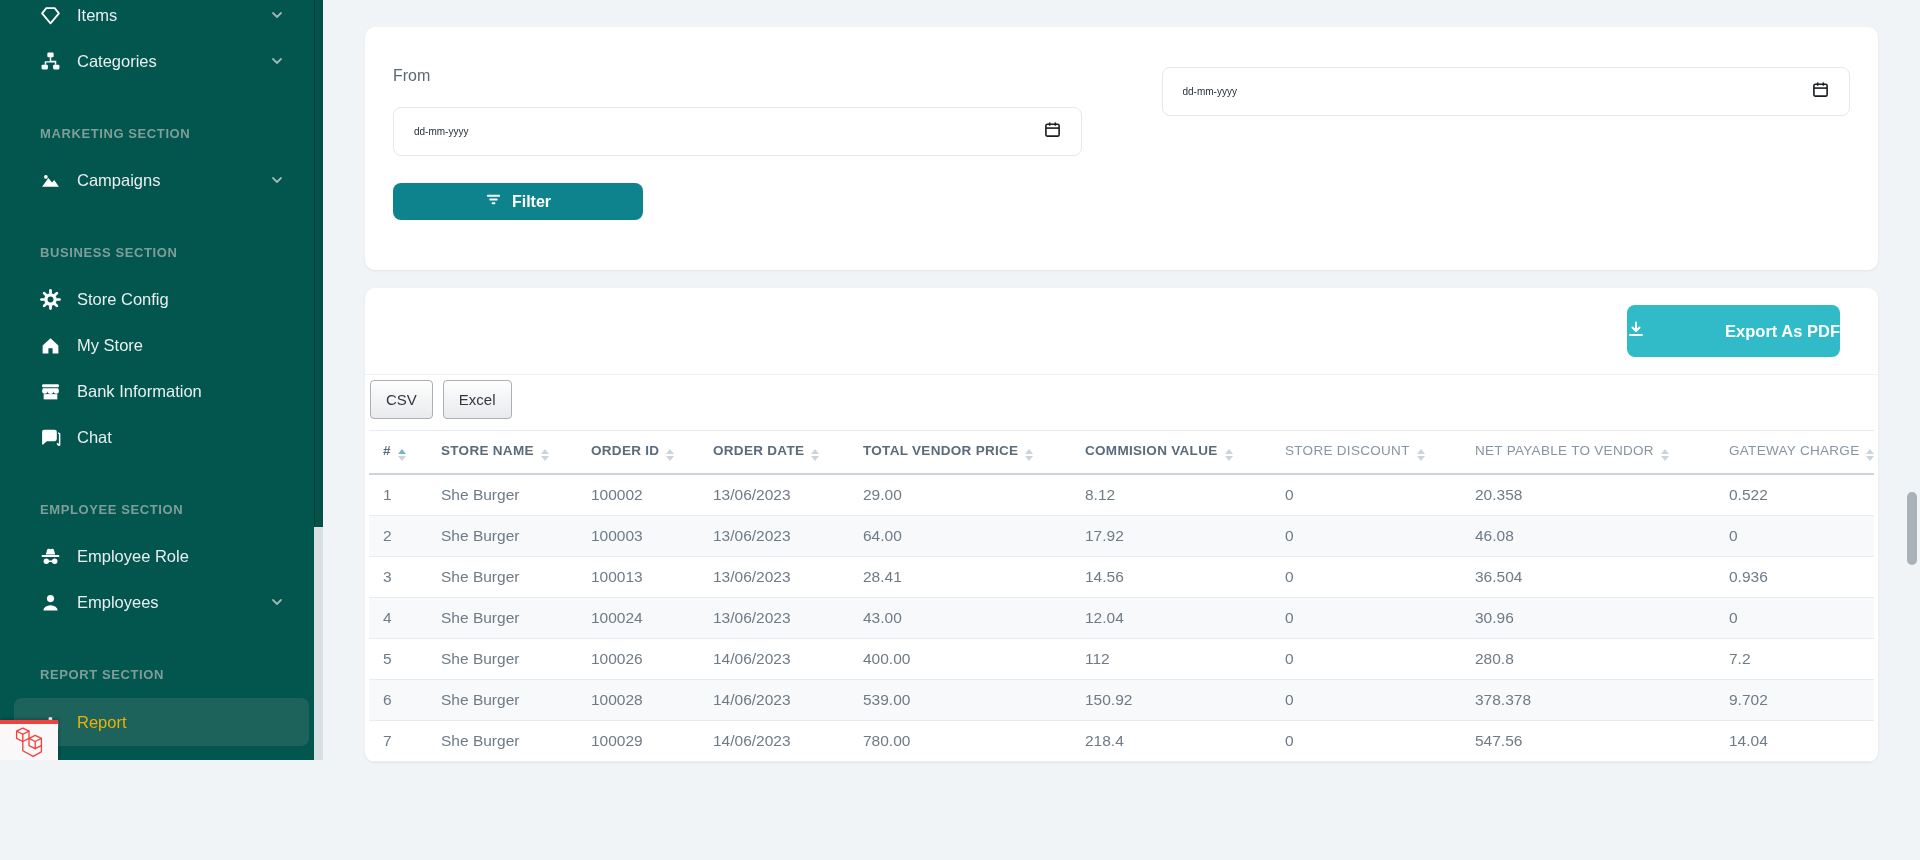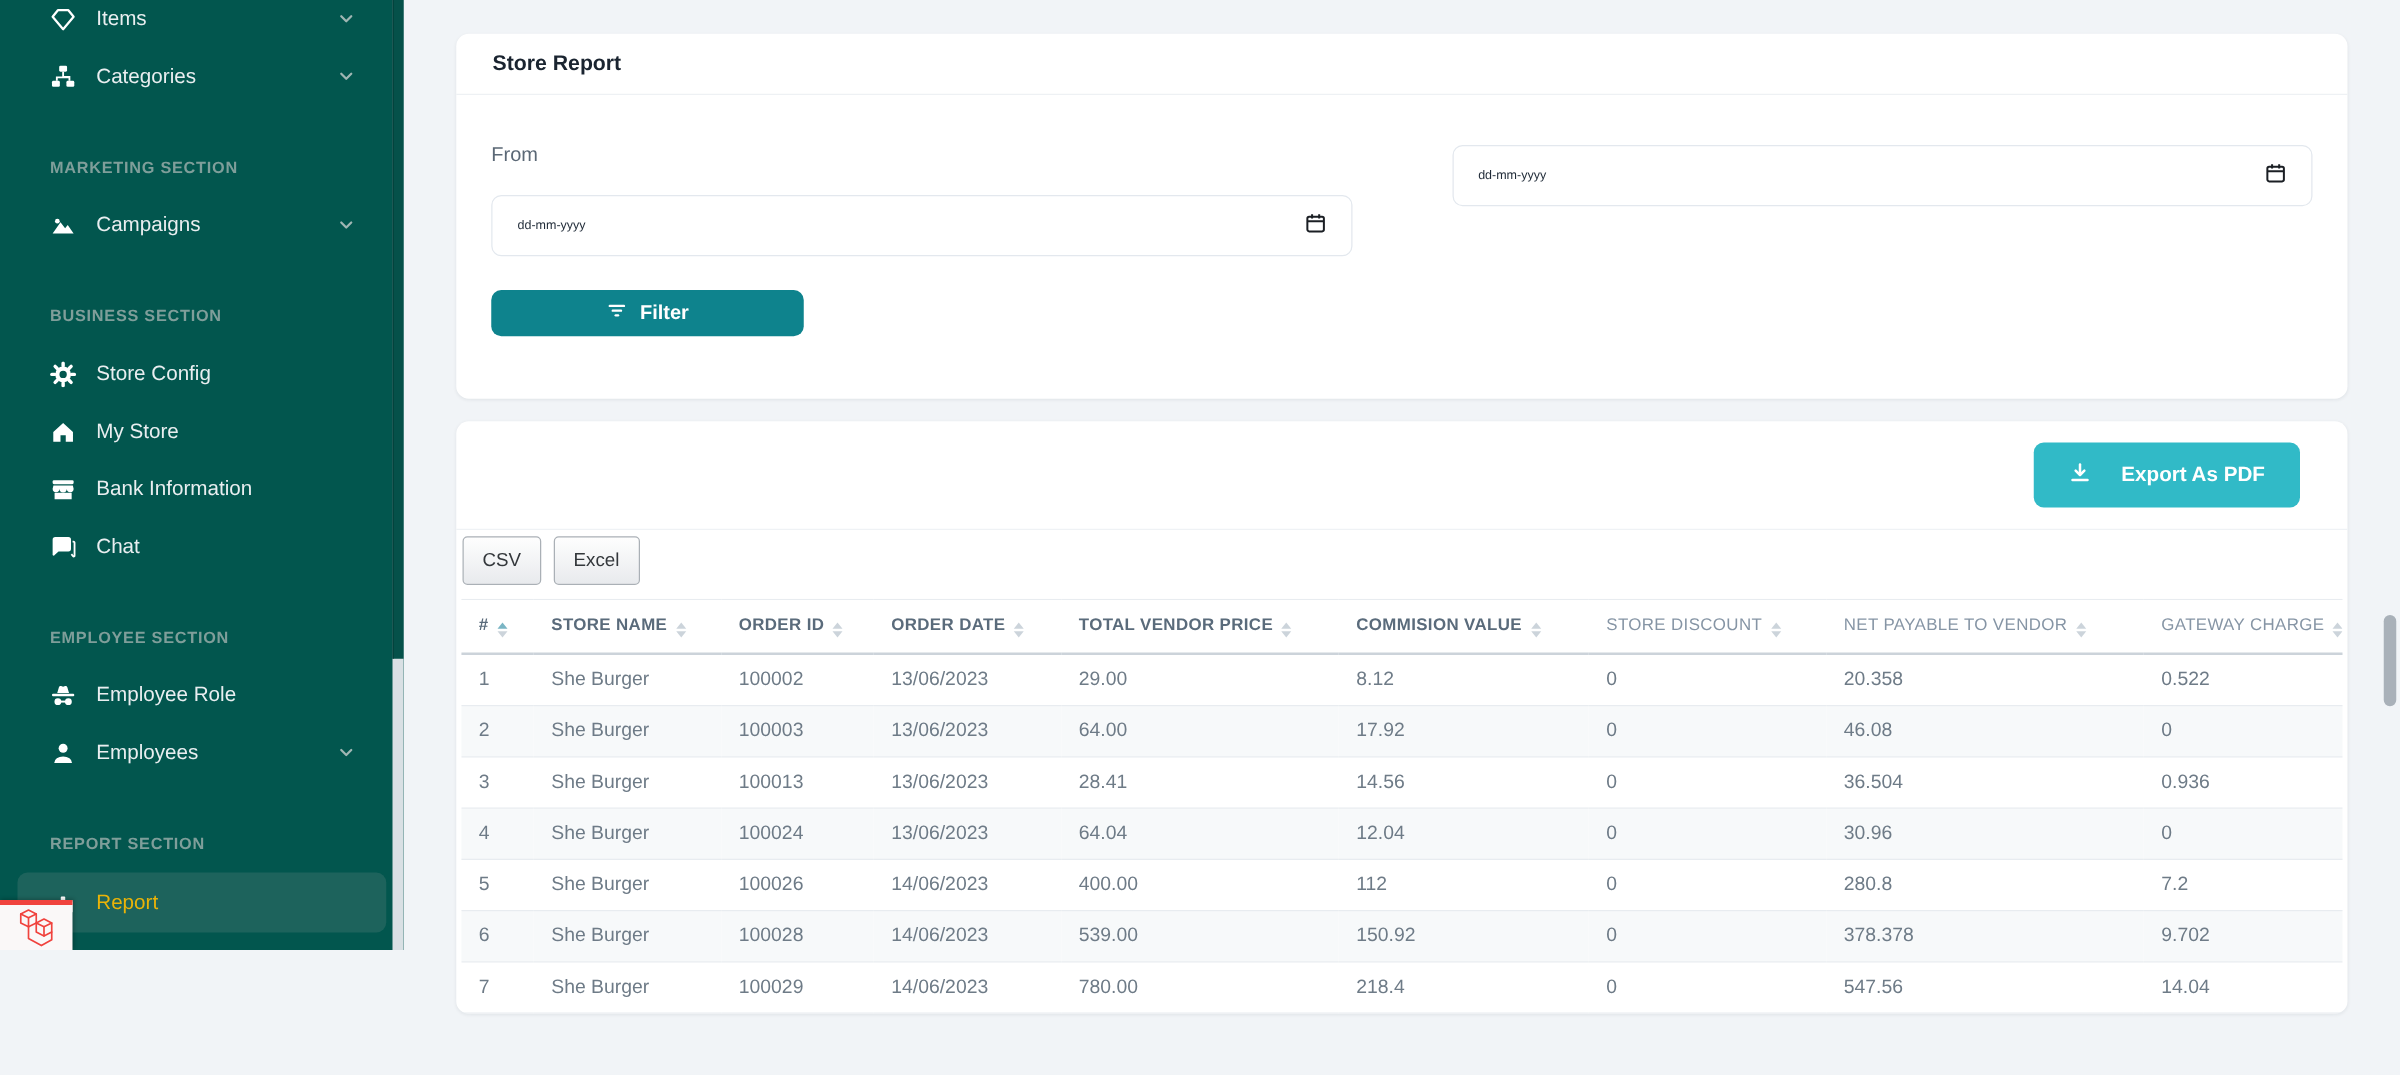--- a/index.html
+++ b/index.html
@@ -260,9 +260,6 @@
 <main class="main">
 
   <section class="card">
-    <div class="card-header">
-      <span class="card-title">Store Report</span>
-    </div>
     <div class="card-body">
       <div class="dates-row">
         <div class="field">

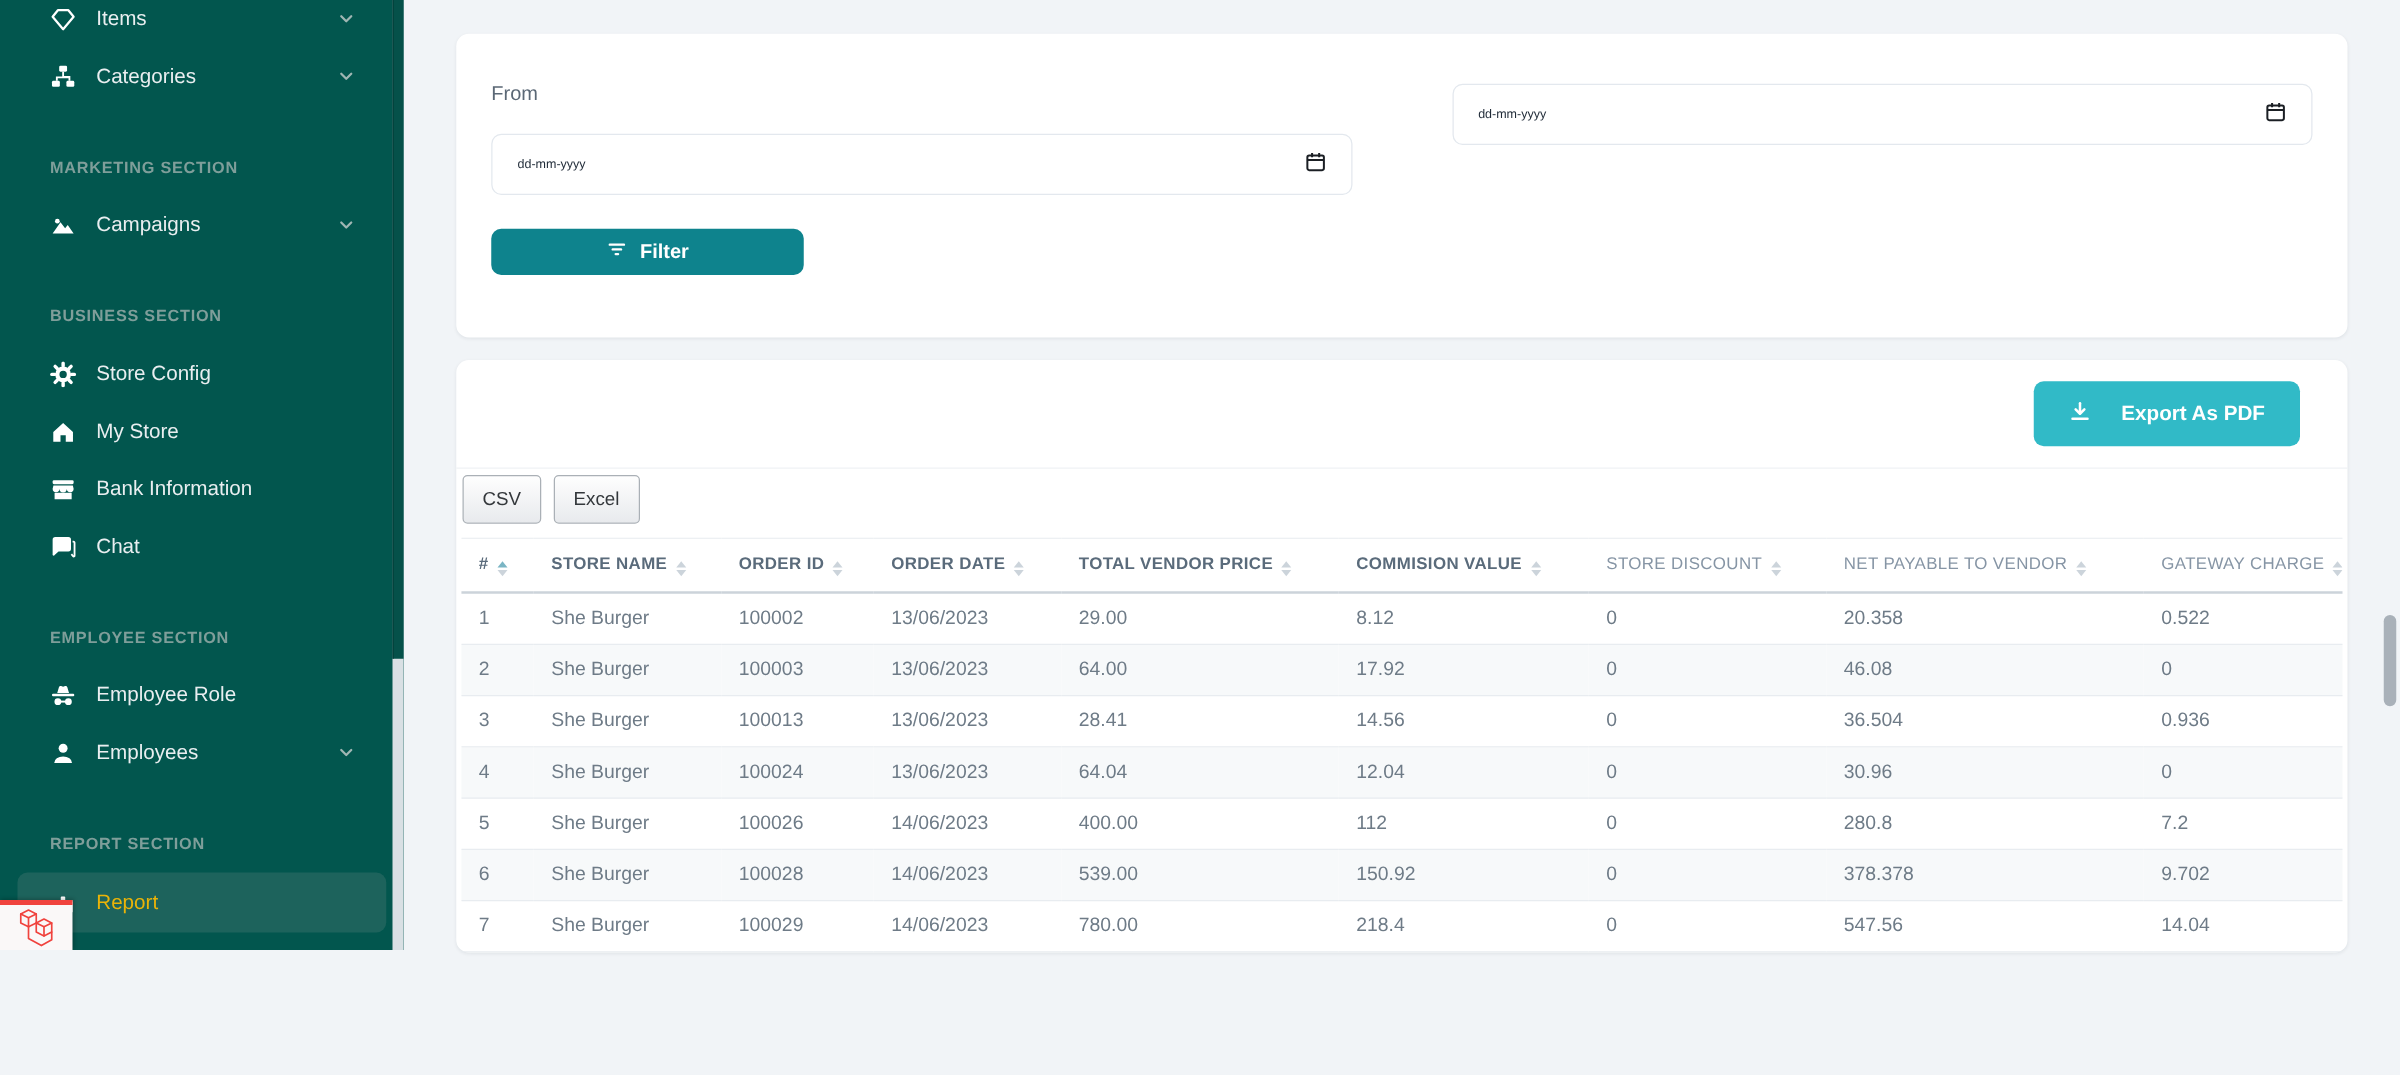--- a/index.html
+++ b/index.html
@@ -95,7 +95,7 @@
     width: 213px; height: 52px;
     background: #31bac7; color: #fff; border: none; border-radius: 8px;
     font-family: inherit; font-size: 16.5px; font-weight: bold;
-    display: flex; align-items: center; justify-content: center; gap: 24px;
+    display: flex; align-items: center; justify-content: space-between; gap: 24px;
     cursor: pointer;
   }
   .btn-export svg { width: 18px; height: 18px; }

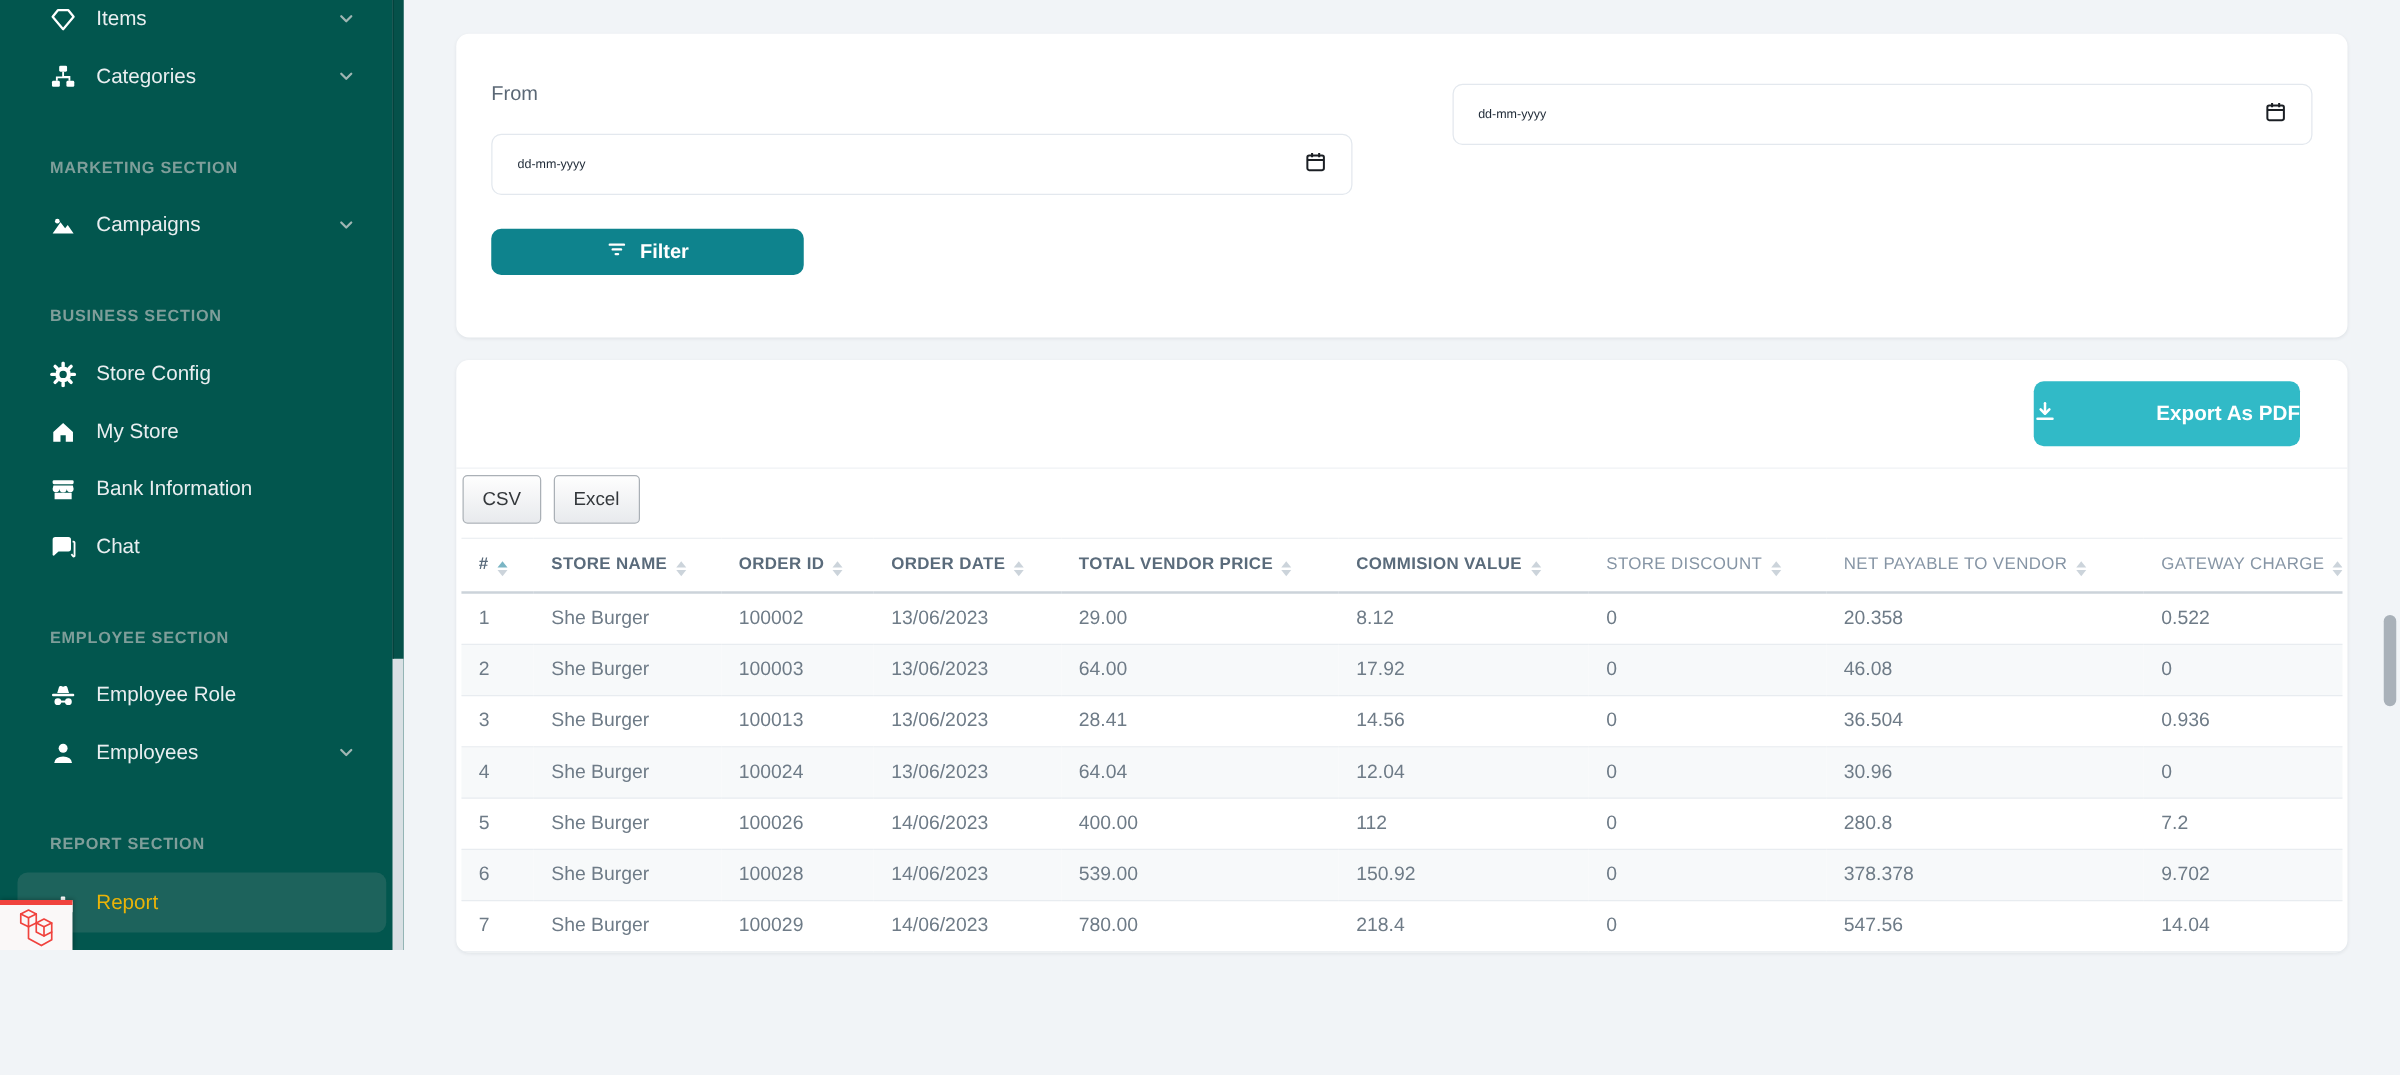--- a/index.html
+++ b/index.html
@@ -394,7 +394,7 @@
                 <td>She Burger</td>
                 <td>100024</td>
                 <td>13/06/2023</td>
-                <td>64.04</td>
+                <td>43.00</td>
                 <td>12.04</td>
                 <td>0</td>
                 <td>30.96</td>

